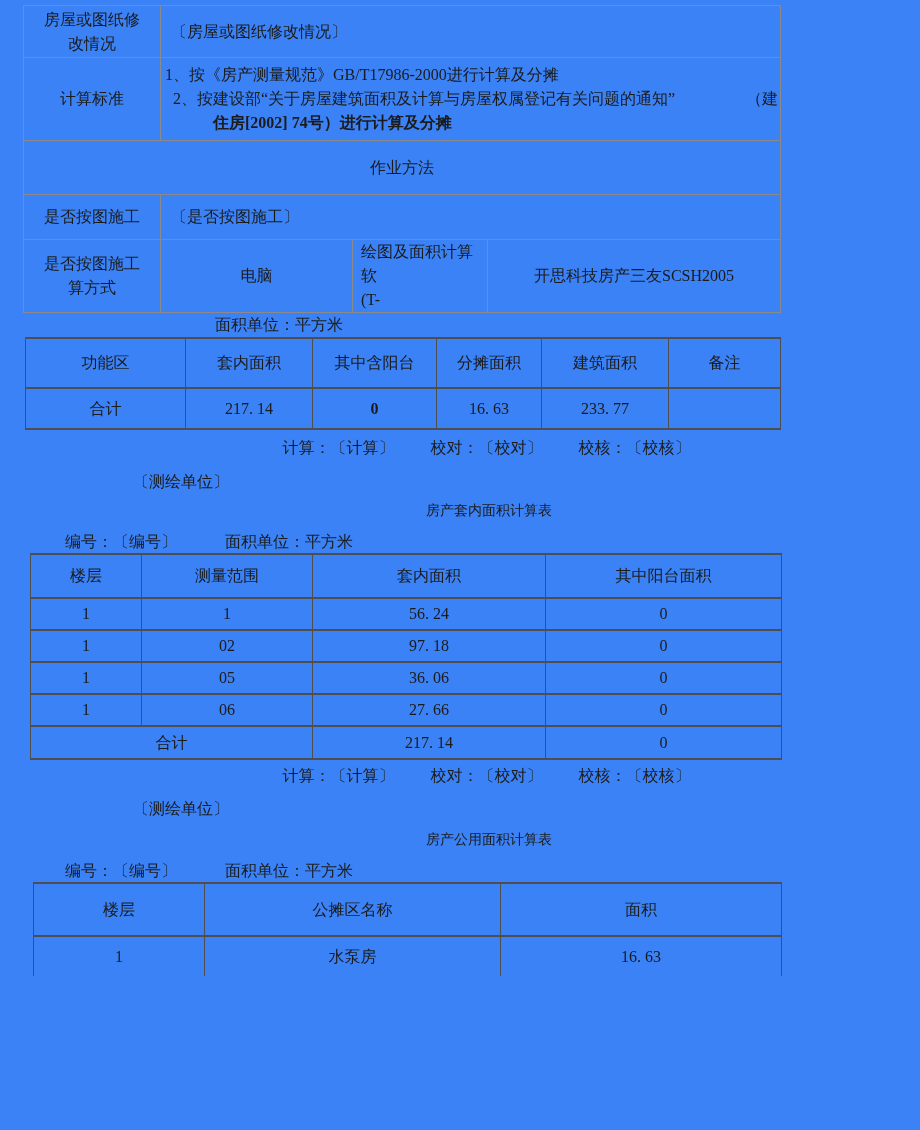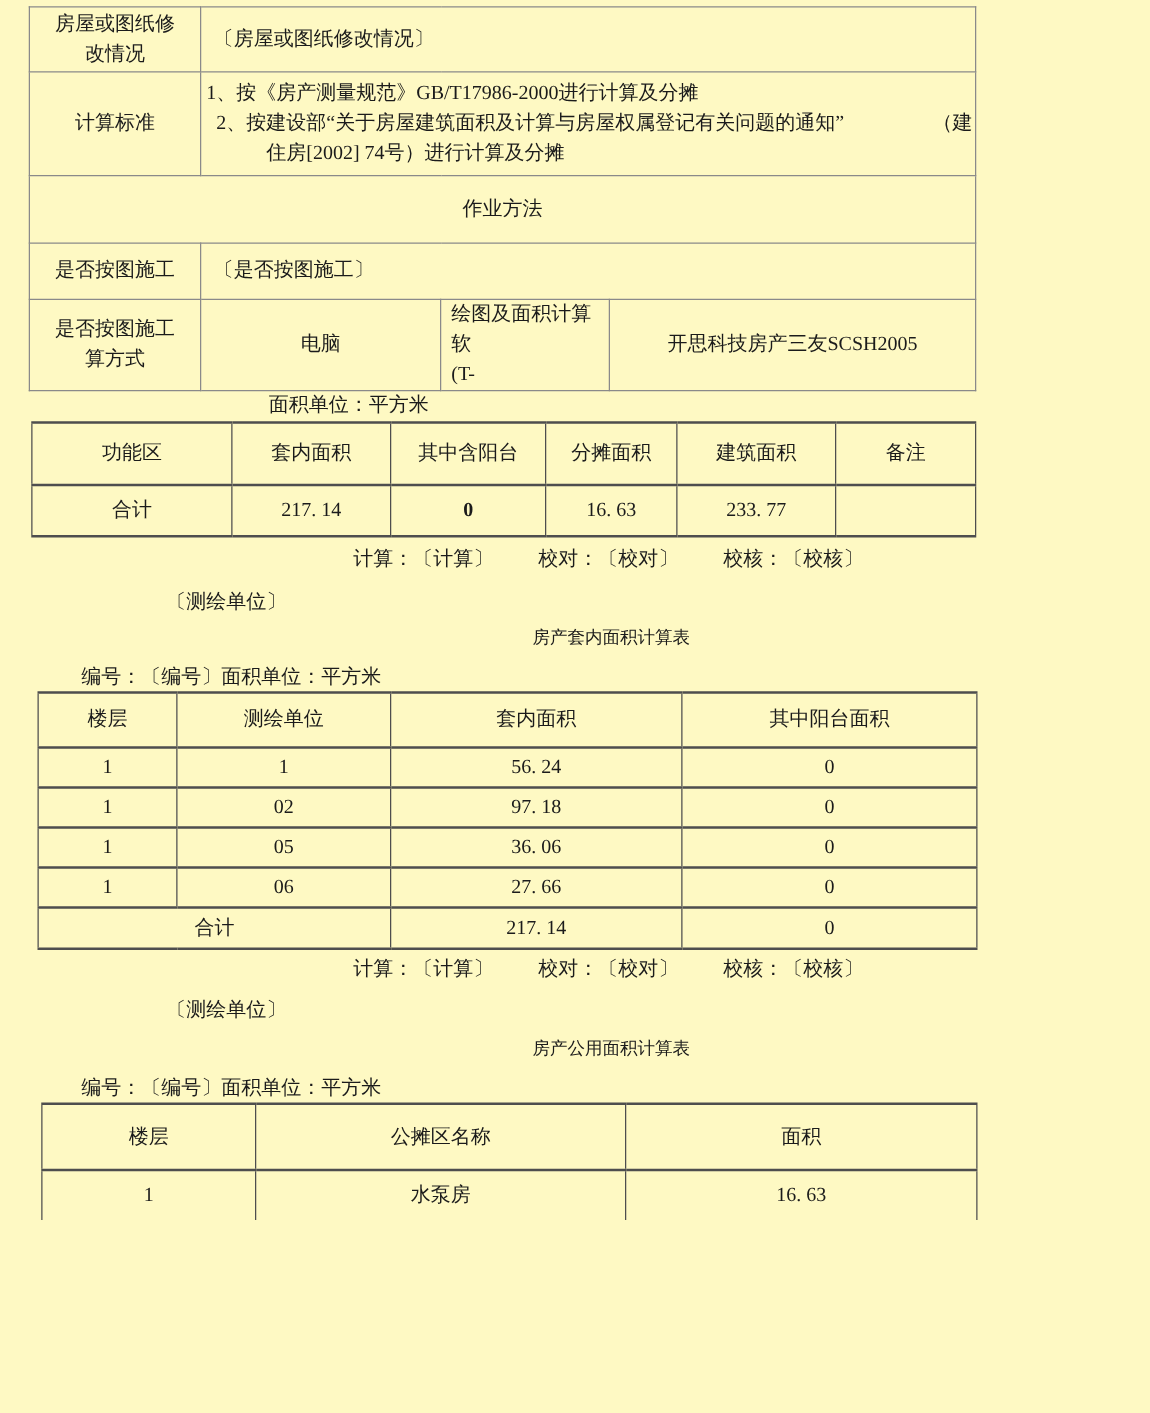--- a/index.html
+++ b/index.html
@@ -8,7 +8,7 @@
     font-family:"Liberation Serif","DejaVu Serif",serif;
     color:#1b1b1b; font-size:16px;
   }
-  .page { position:relative; width:920px; height:1130px; overflow:hidden; background:#fef9c3; }
+  .page { position:relative; width:920px; height:1130px; overflow:hidden; background:#3b82f6; }
 
   table { border-collapse:collapse; table-layout:fixed; }
   td { padding:0; vertical-align:middle; text-align:center; overflow:hidden; }

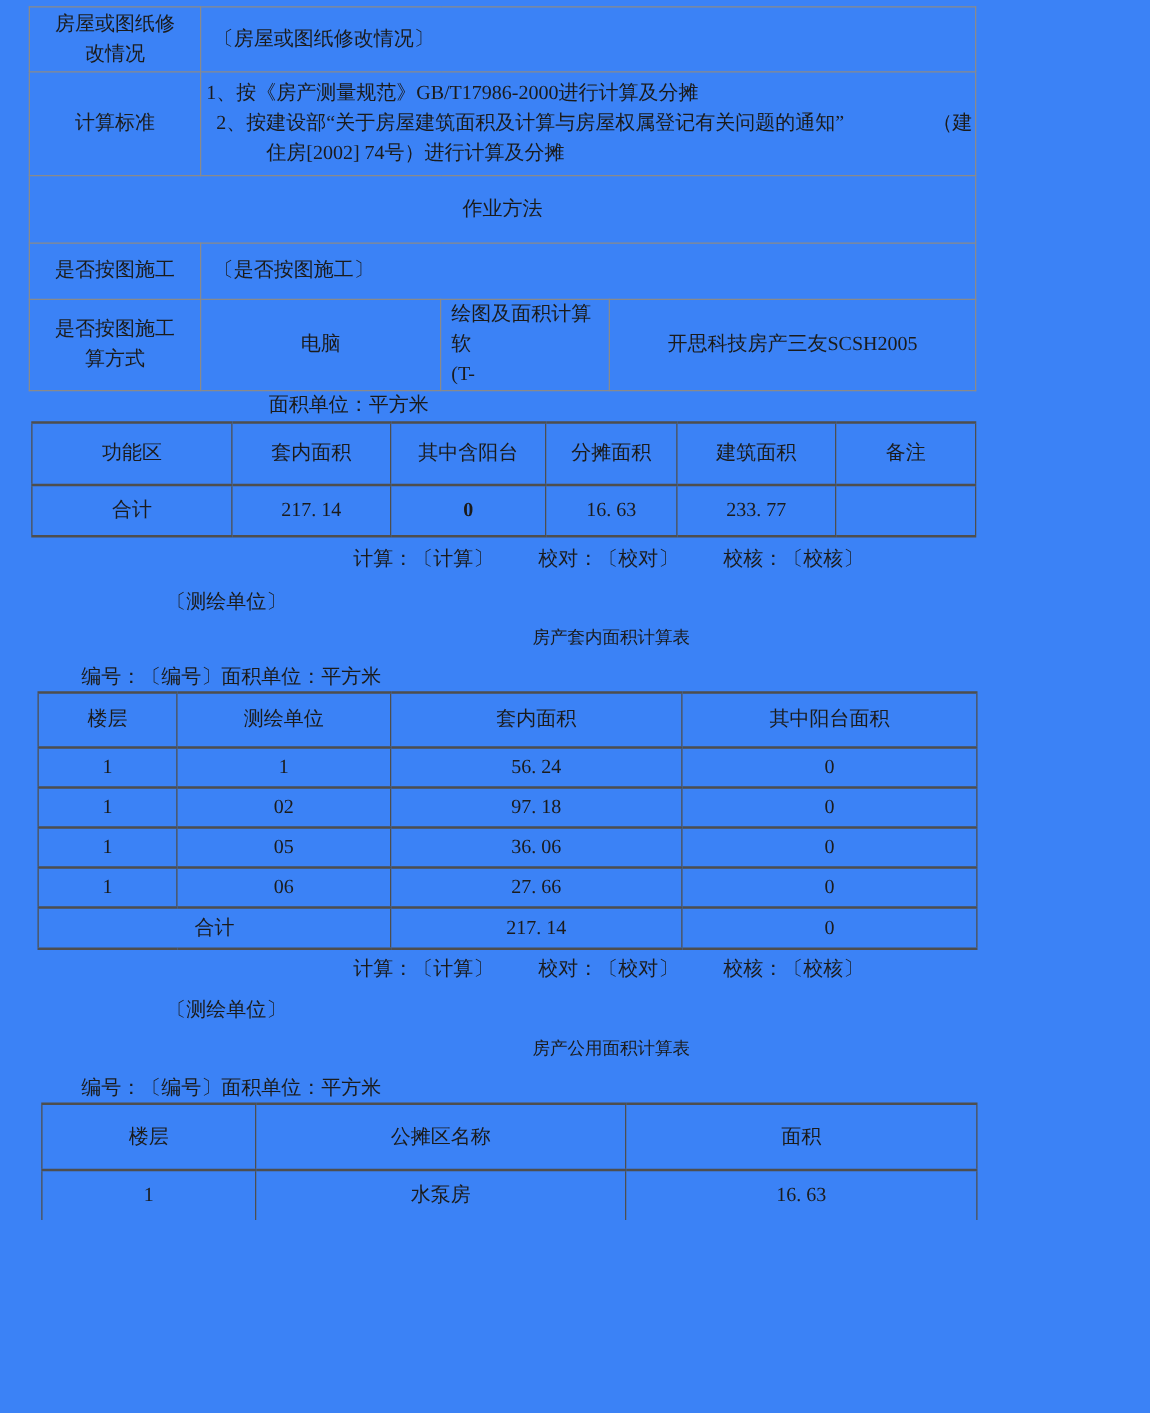--- a/index.html
+++ b/index.html
@@ -20,7 +20,7 @@
   .wrap { white-space:pre-line; }
   .std-cell { text-align:left; padding:3px 2px 3px 4px; line-height:26px; }
   .std-line2 { display:flex; justify-content:space-between; margin-left:8px; }
-  .std-line3 { margin-left:48px; }
+  .std-line3 { margin-left:48px;font-weight:bold; }
   .soft-cell { text-align:left; padding-left:8px; line-height:24px; }
 
   

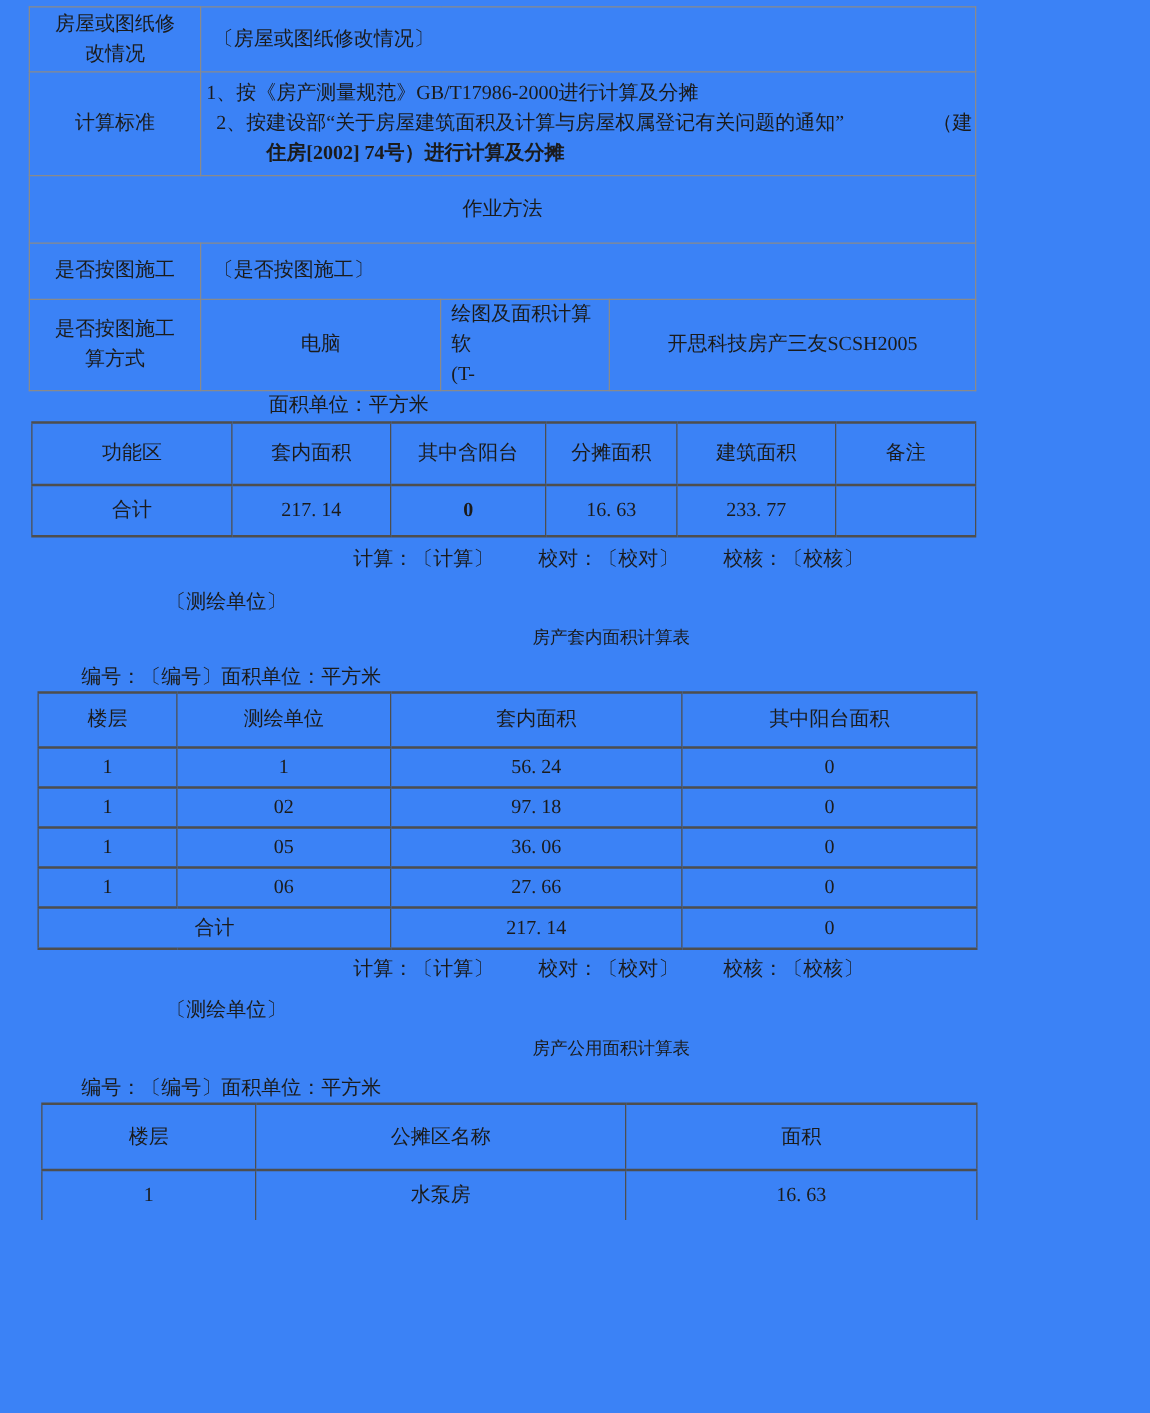--- a/index.html
+++ b/index.html
@@ -61,7 +61,7 @@
   }
   .stitle2 { margin-top:6px; }
   .stitle3 { margin-top:8px; }
-  .no-line { margin:10px 0 0 65px; display:flex; height:18px; line-height:18px; }
+  .no-line { margin:10px 0 0 65px; display:flex; gap:48px; height:18px; line-height:18px; }
 </style>
 </head>
 <body>

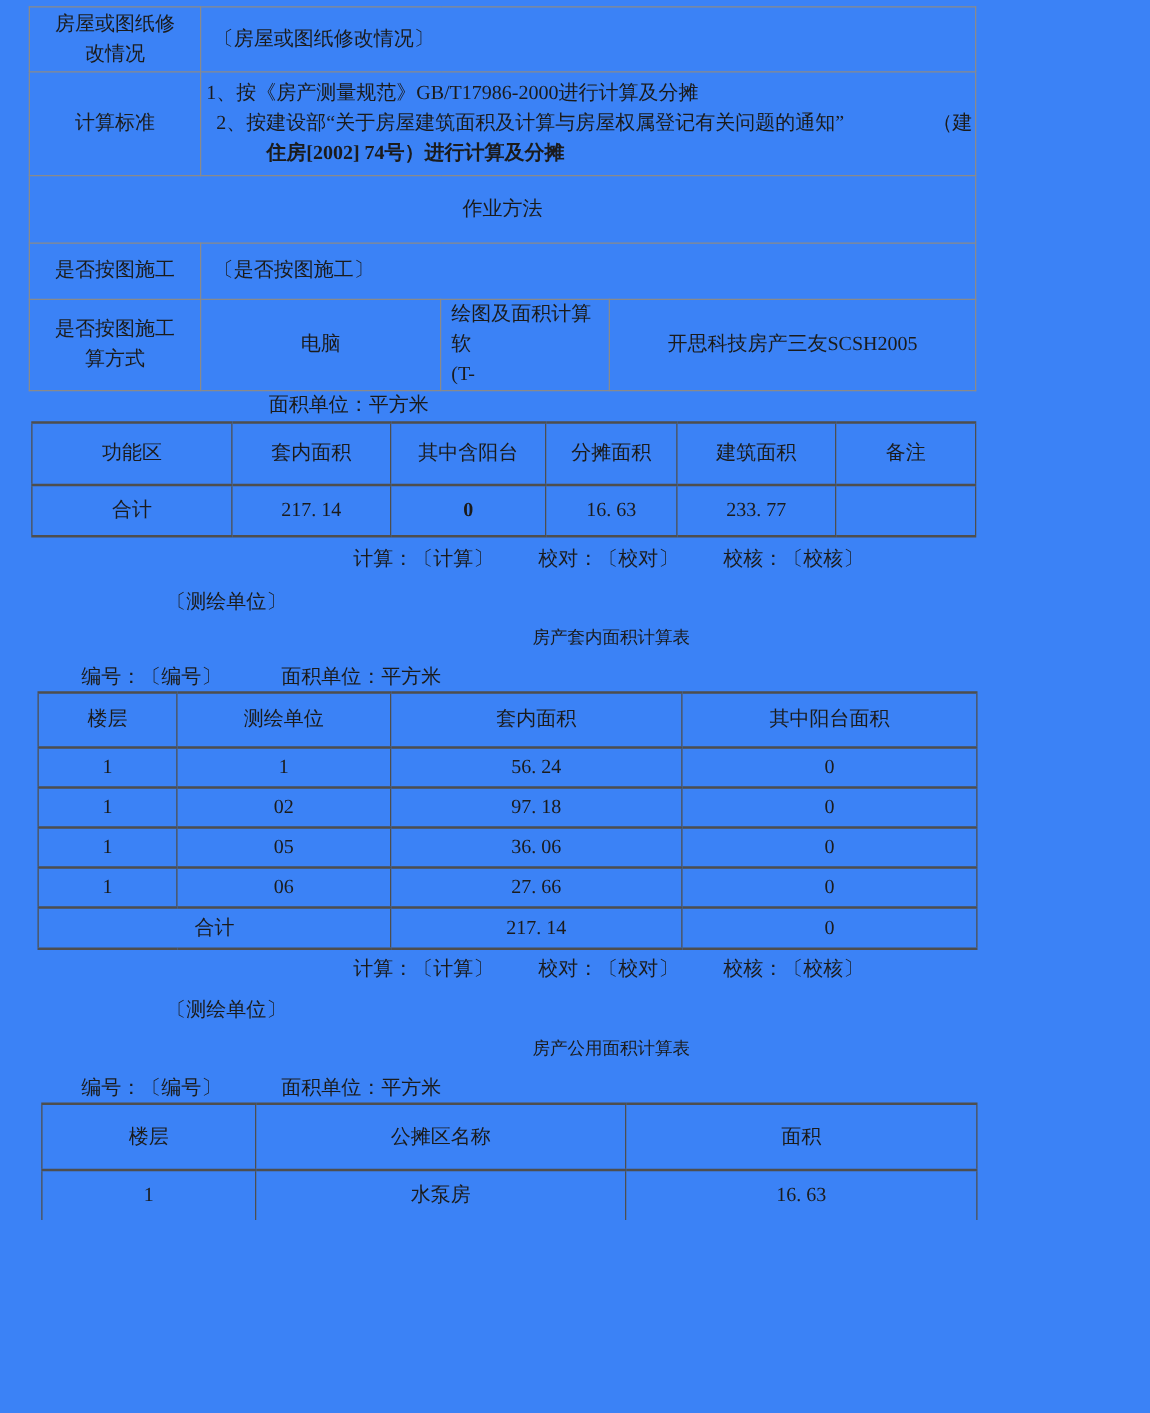--- a/index.html
+++ b/index.html
@@ -164,7 +164,7 @@
     <tbody>
         <tr style="height:44px">
       <td>楼层</td>
-      <td>测绘单位</td>
+      <td>测量范围</td>
       <td>套内面积</td>
       <td>其中阳台面积</td>
     </tr>

